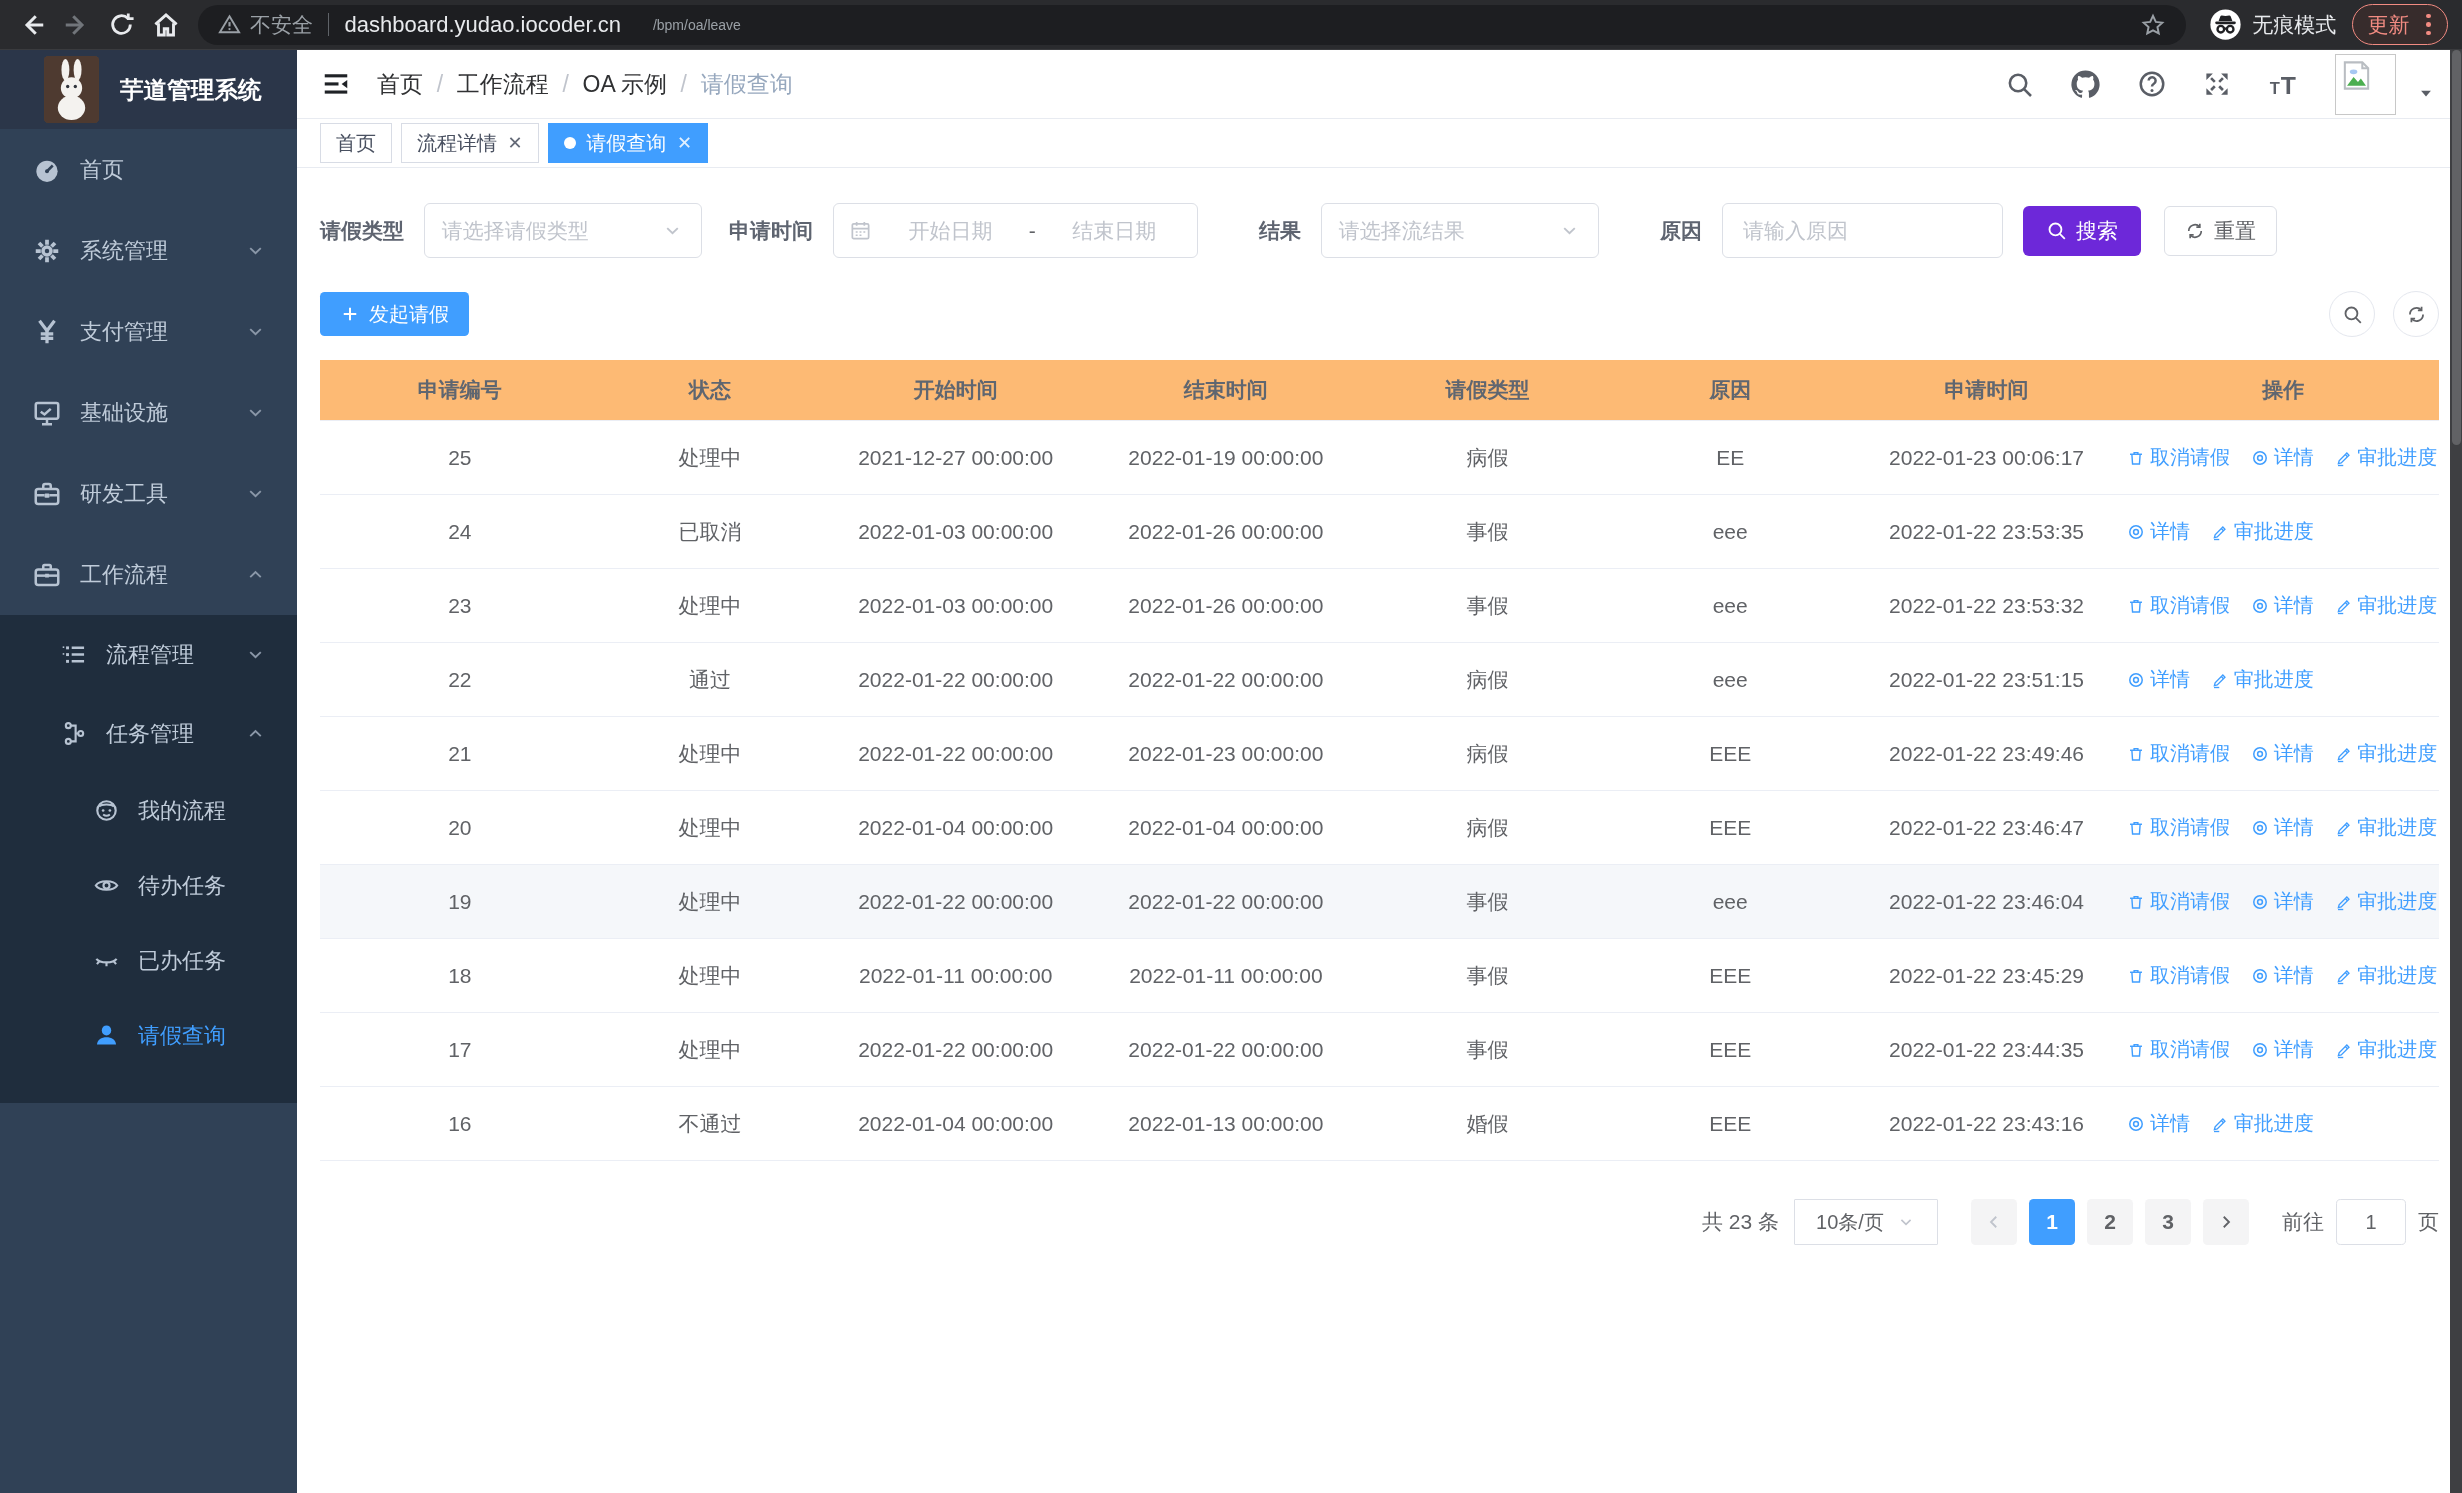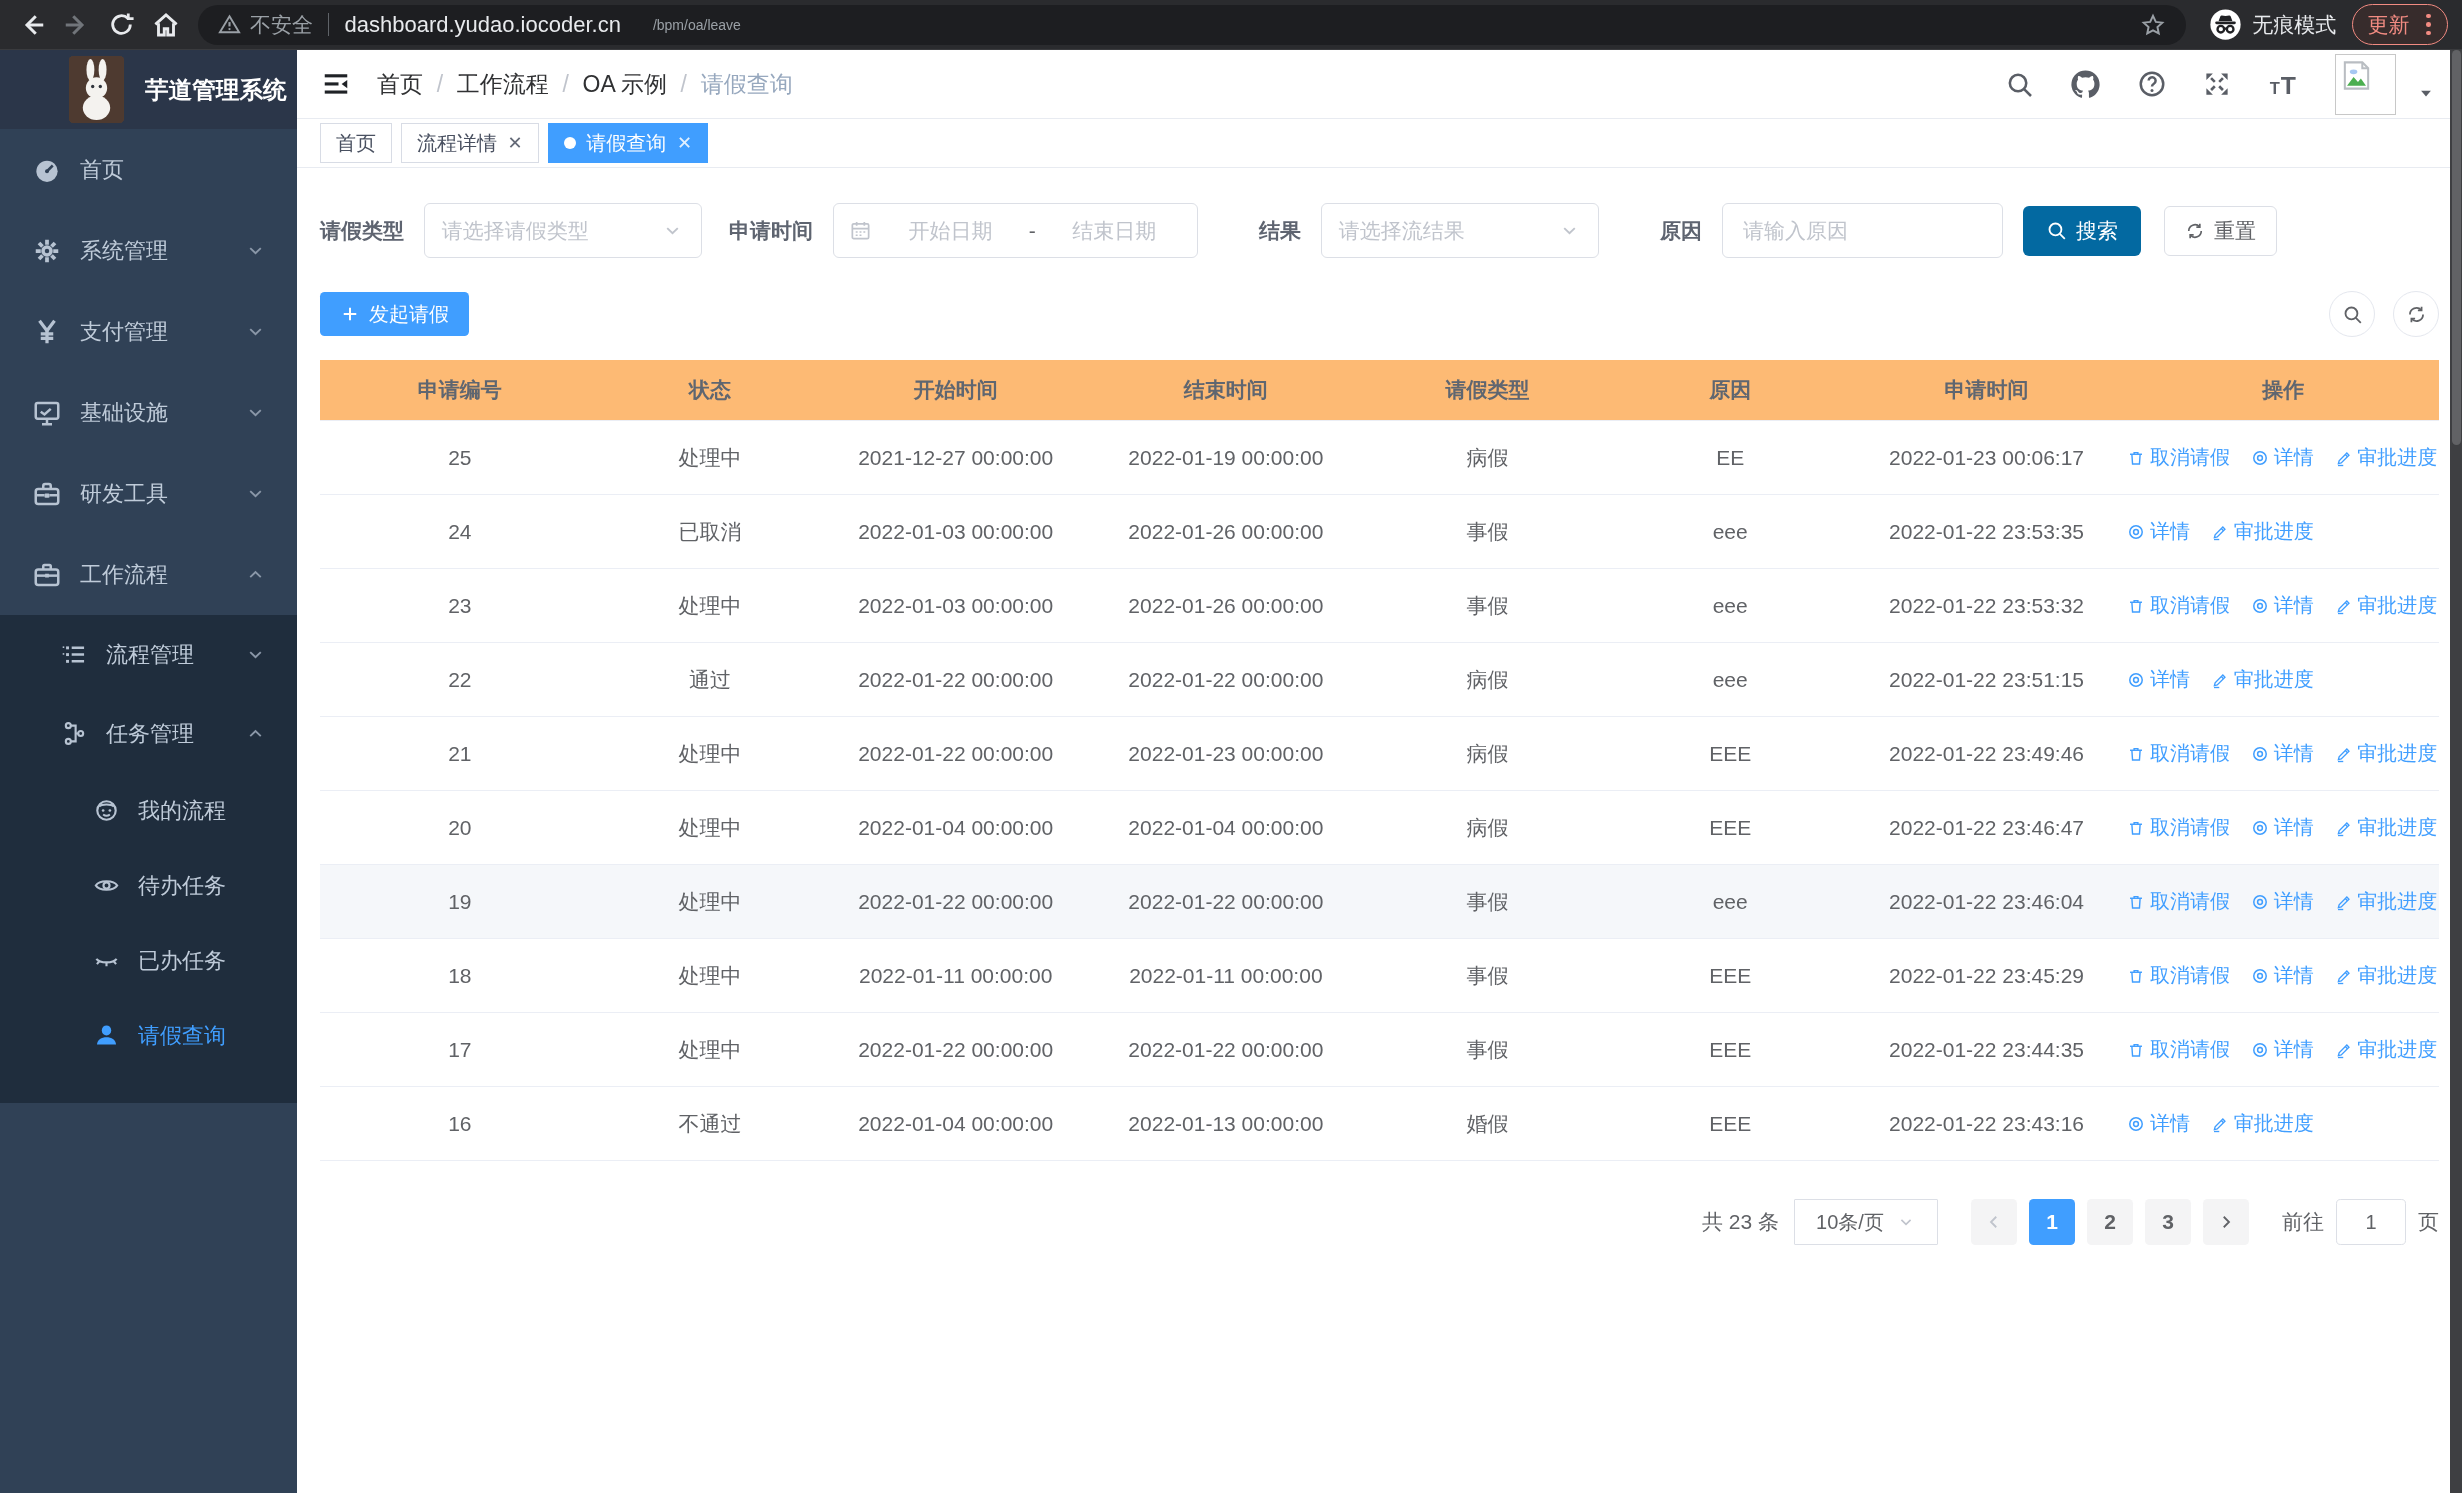--- a/index.html
+++ b/index.html
@@ -35,7 +35,7 @@
   .app{ display:flex; height:1443px; }
   
   .sidebar{ width:297px; flex-shrink:0; background:#304156; display:flex; flex-direction:column; }
-  .logo-area{ height:79px; background:#2b3649; display:flex; align-items:center; padding-left:69px; gap:21px; }
+  .logo-area{ height:79px; background:#2b3649; display:flex; align-items:center; padding-left:44px; gap:21px; }
   .logo-img{ width:55px; height:67px; border-radius:4.6px; background:#5a4436; display:flex; align-items:flex-end; justify-content:center; overflow:hidden;}
   .app-title{ color:#fff; font-size:23.6px; font-weight:bold; }
   .menu{ flex:1; }

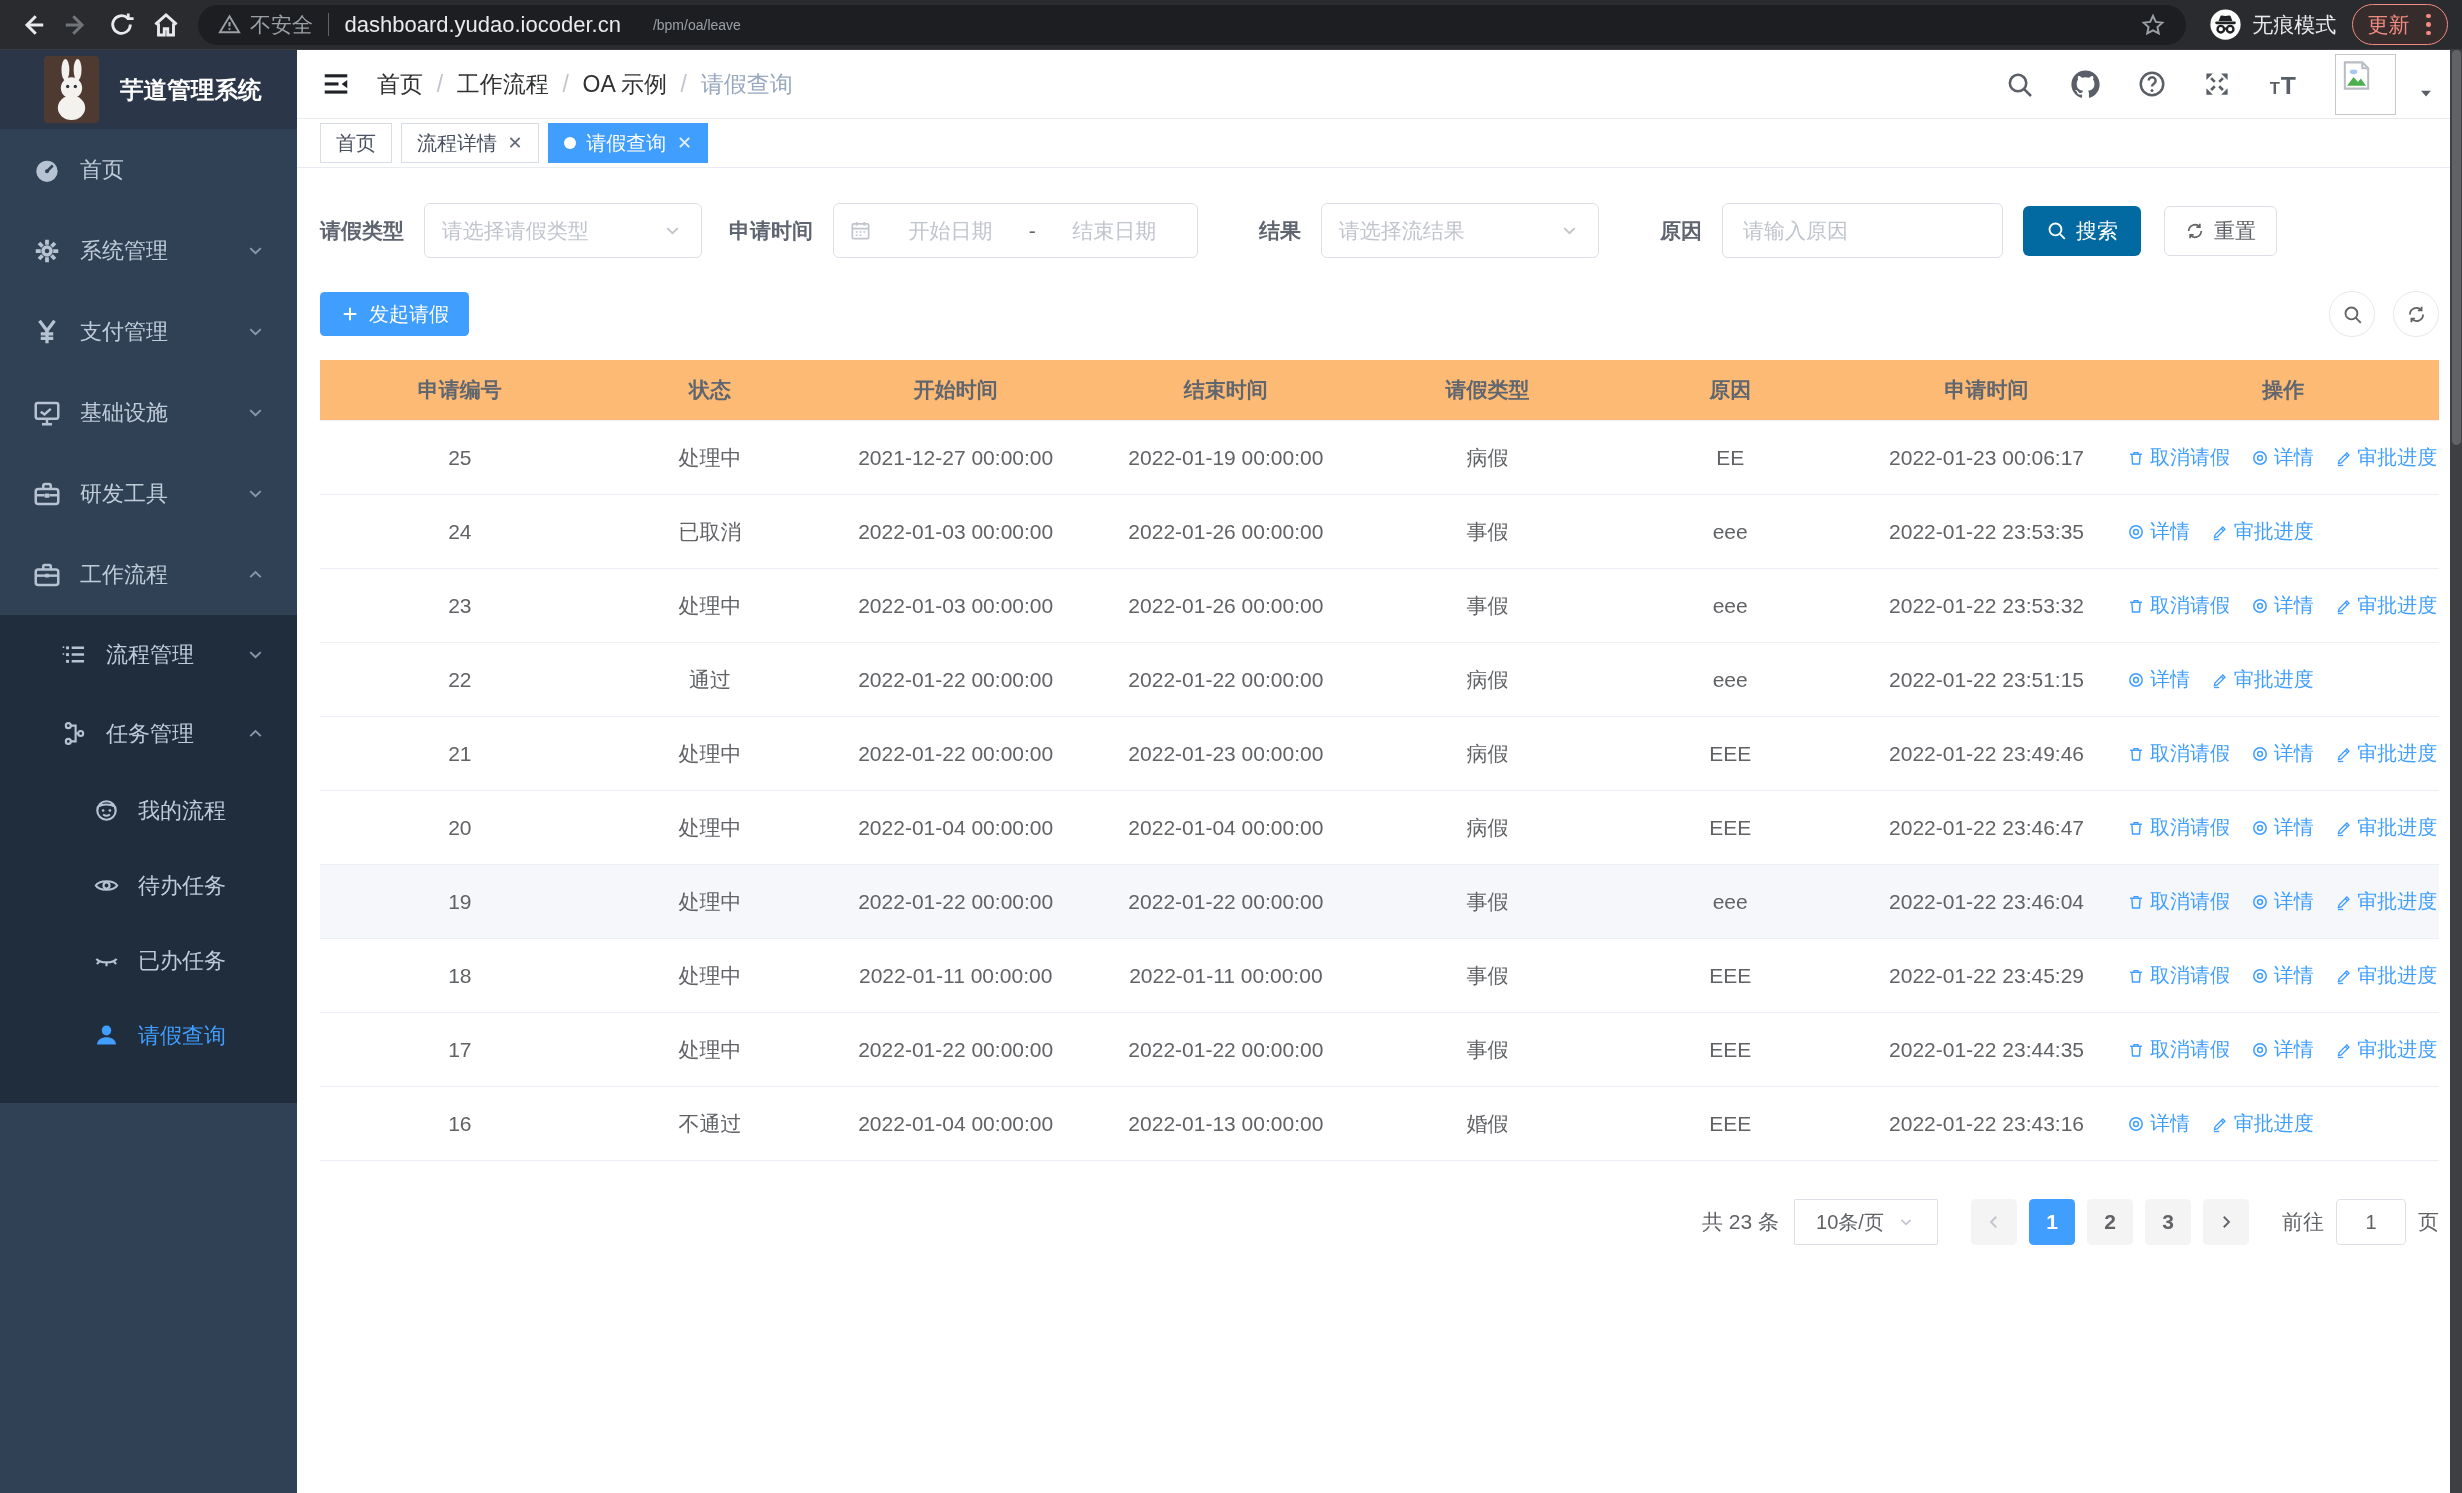--- a/index.html
+++ b/index.html
@@ -81,7 +81,7 @@
   .daterange .dr-part{ flex:1; text-align:center; }
   .daterange .dr-sep{ color:#606266; }
   .btn{ display:inline-flex; align-items:center; justify-content:center; border-radius:6px; cursor:pointer; gap:9px; }
-  .btn-search{ height:50px; padding:0 23px; background:#0369a1; color:#fff; font-size:21px; margin-left:20px; }
+  .btn-search{ height:50px; padding:0 23px; background:#6d28d9; color:#fff; font-size:21px; margin-left:20px; }
   .btn-reset{ height:50px; padding:0 20px; background:#fff; border:1.5px solid #dcdfe6; color:#606266; font-size:21px; margin-left:23px; }
   .toolbar{ margin-top:33px; display:flex; align-items:center; }
   .btn-create{ height:44px; padding:0 20px; background:#409eff; color:#fff; font-size:20px; border-radius:4.6px; }

